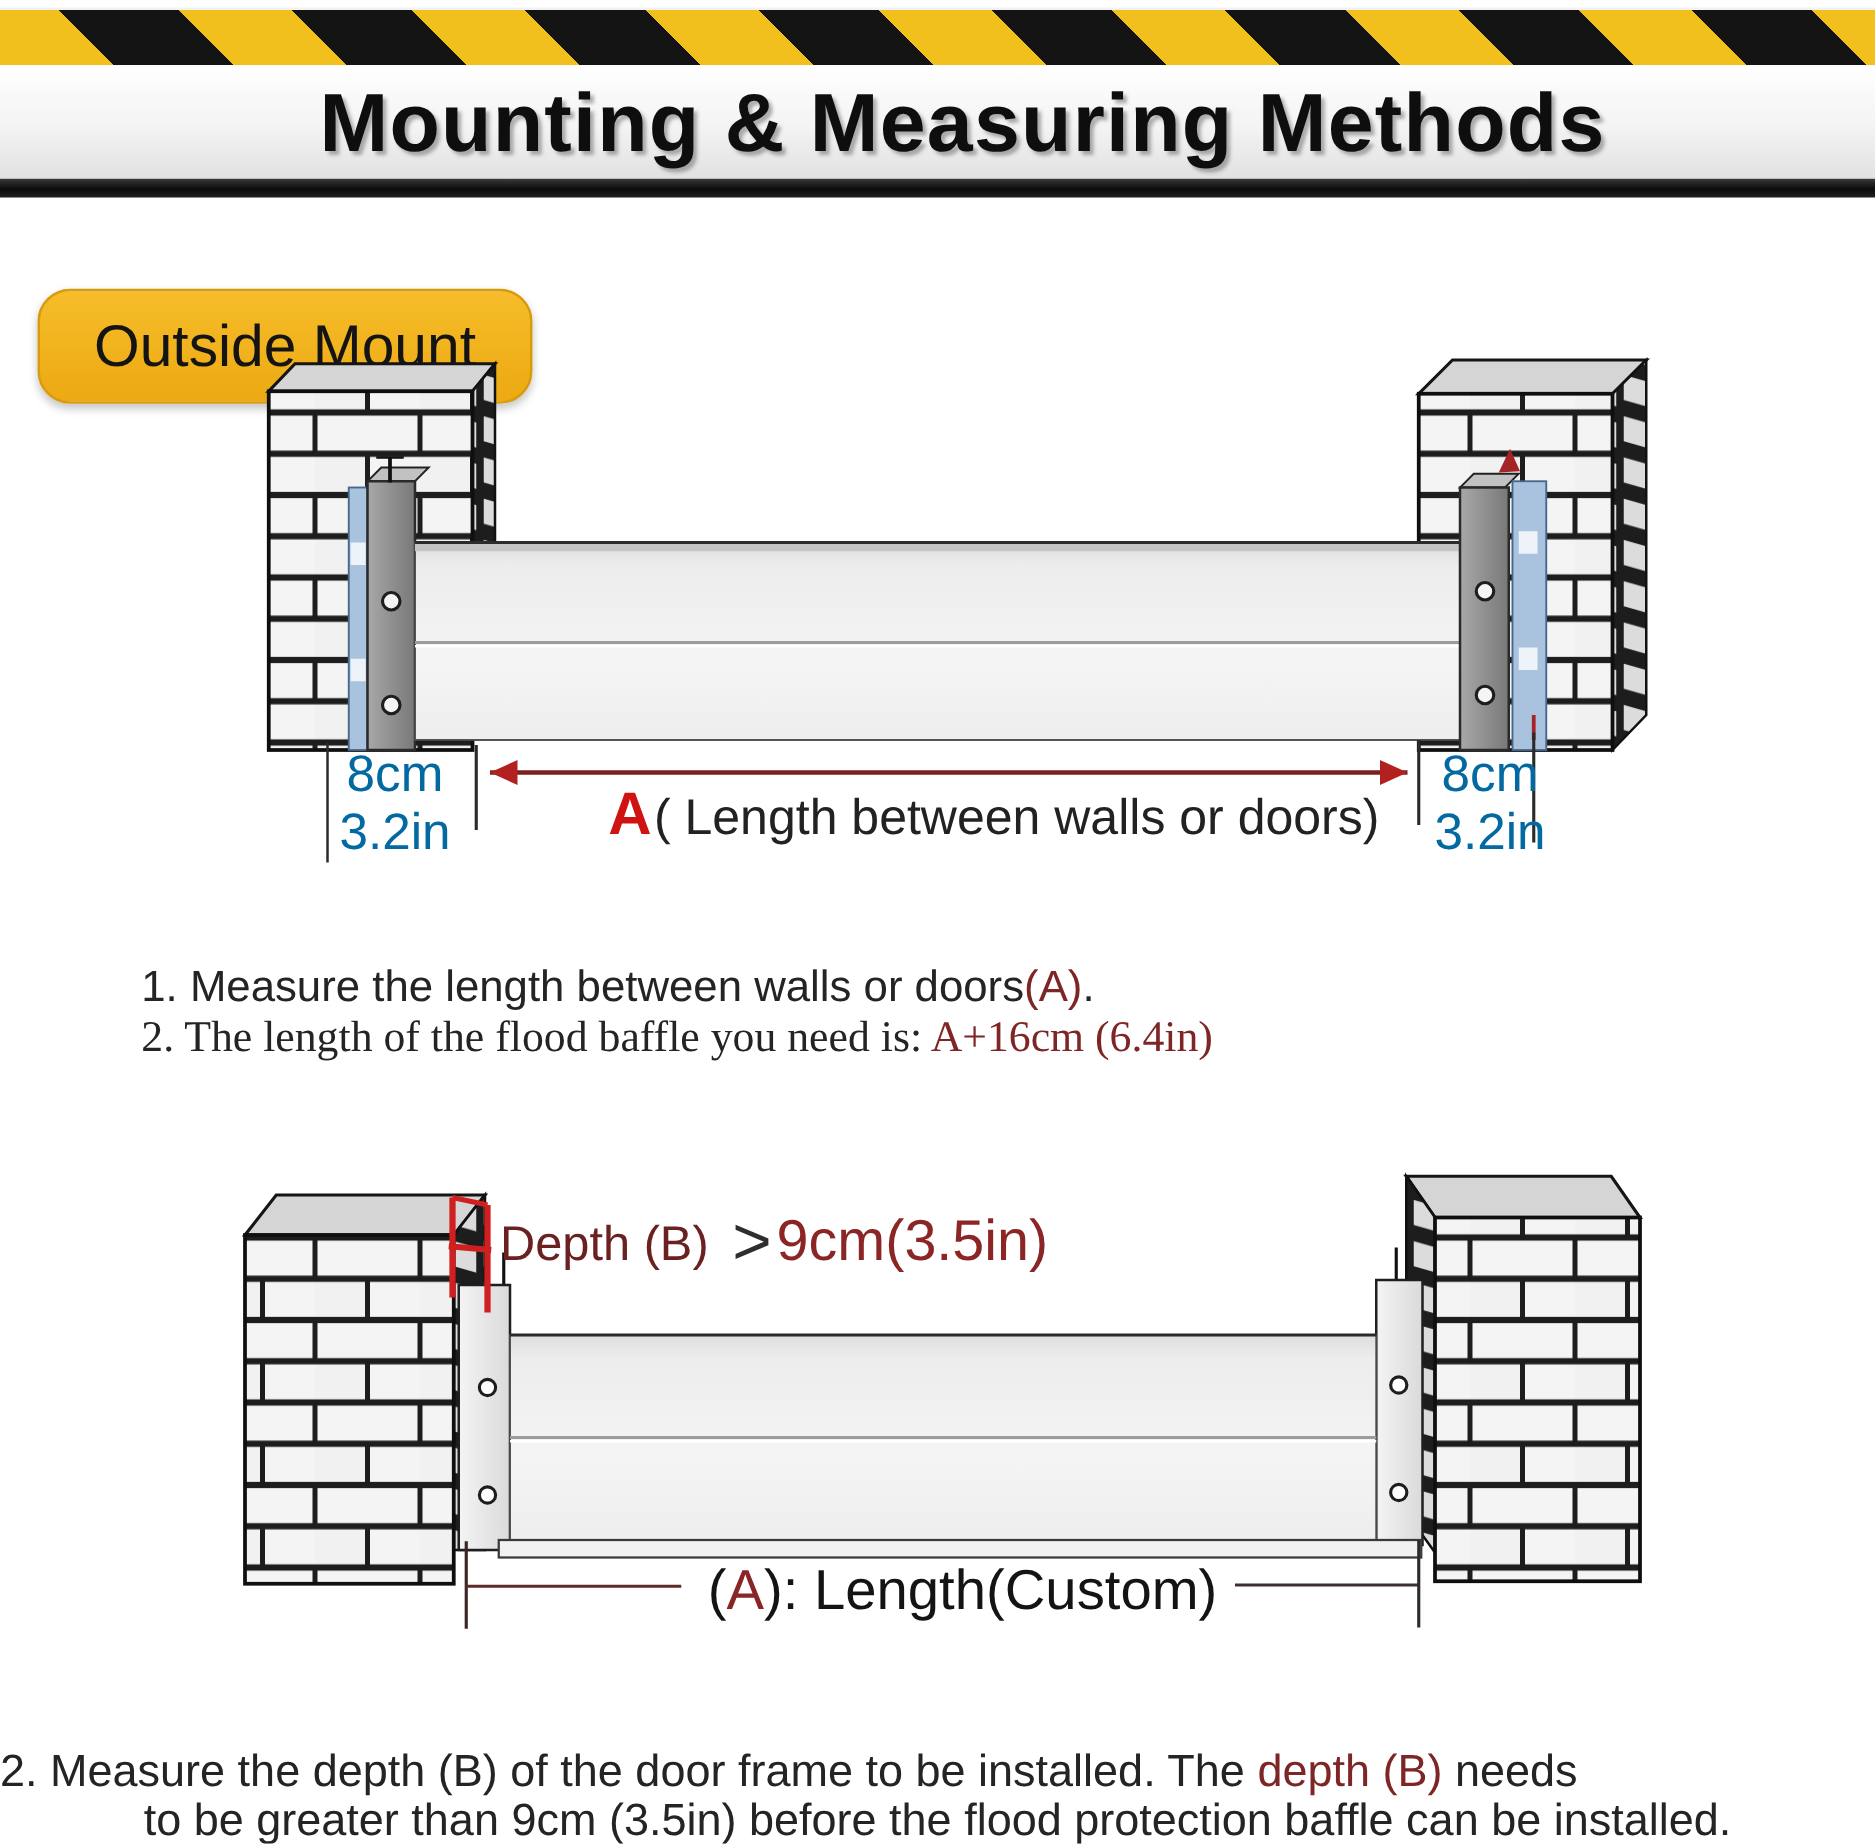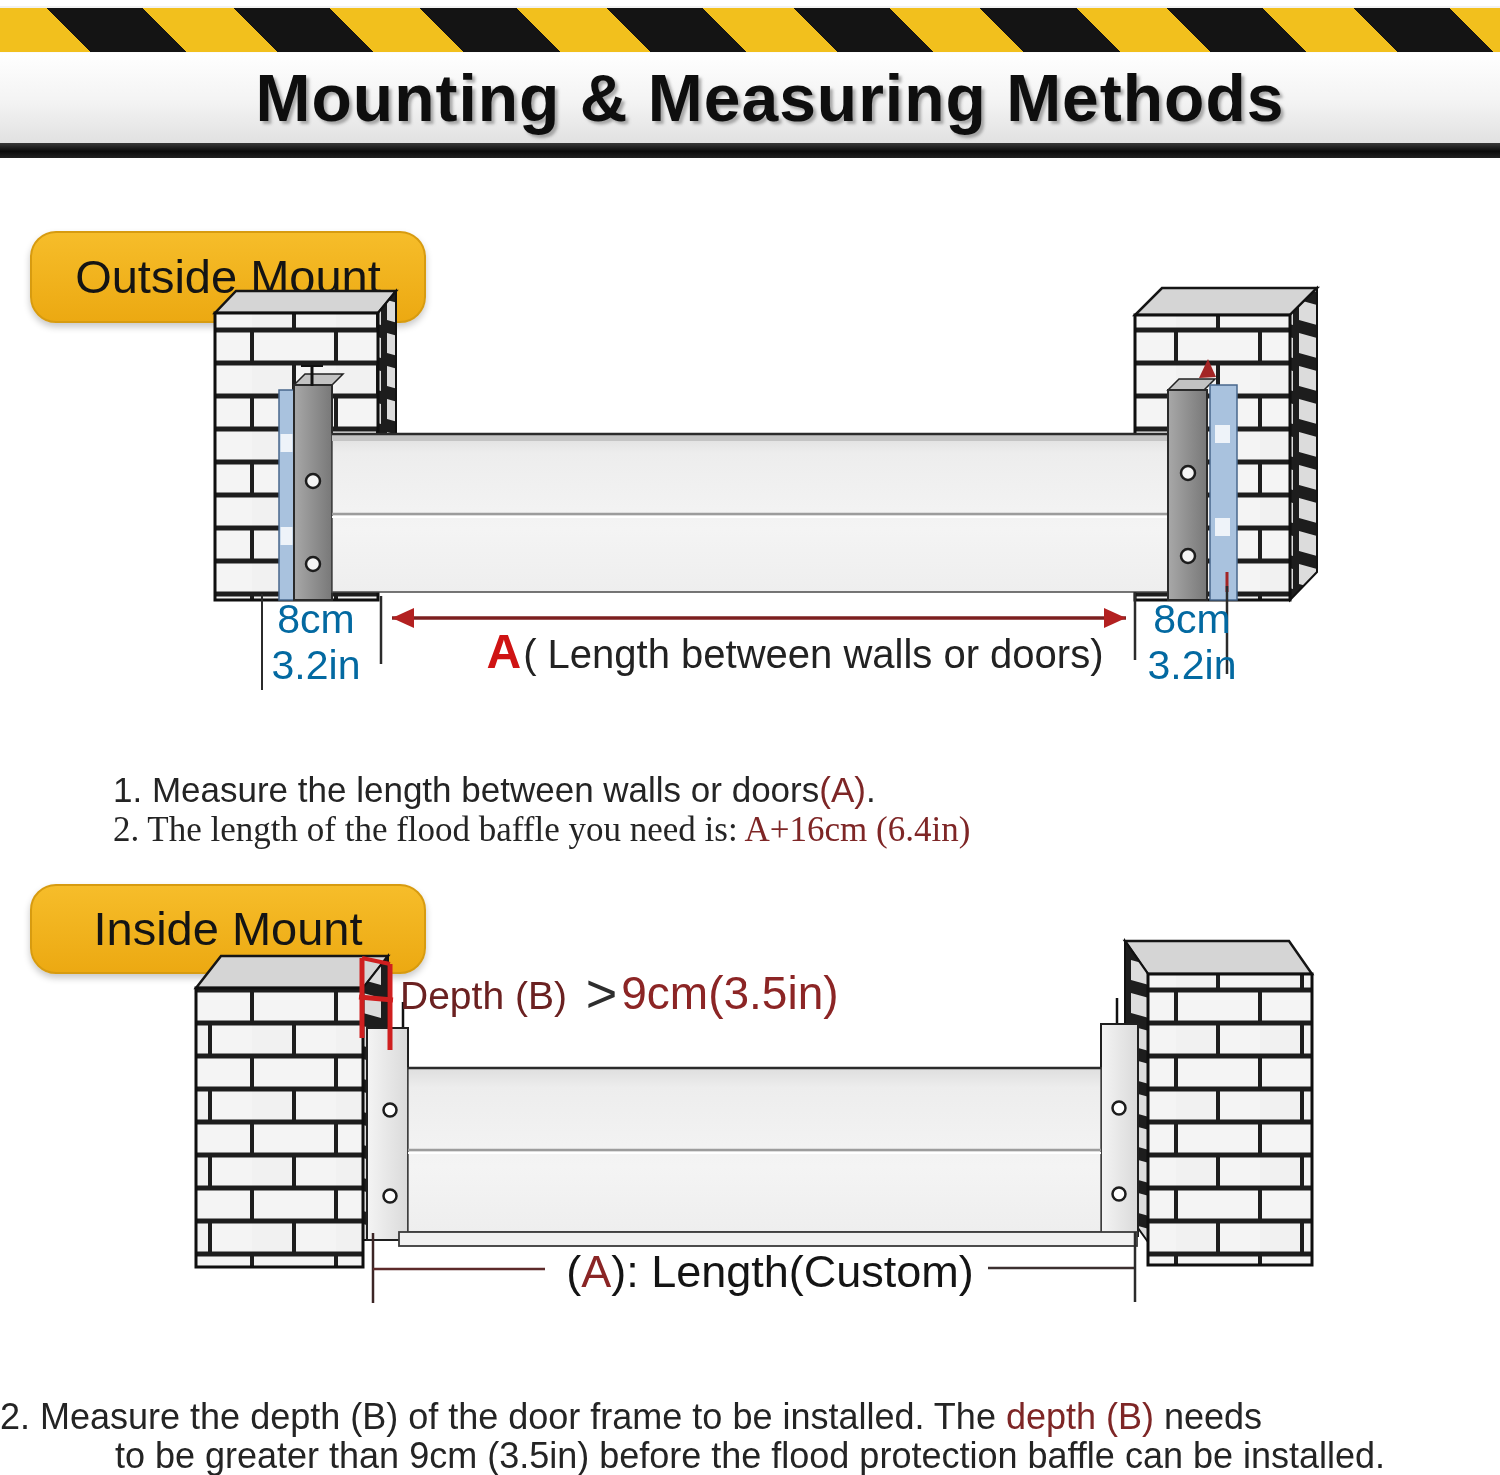--- a/index.html
+++ b/index.html
@@ -59,7 +59,6 @@
   <div class="abs blackbar"></div>
 
   <div class="abs badge badge-outside">Outside Mount</div>
-  <div class="abs badge badge-inside">Inside Mount</div>
 
   <svg class="abs" style="left:180px;top:280px;" width="1160" height="420" viewBox="180 280 1160 420">
     <defs>

